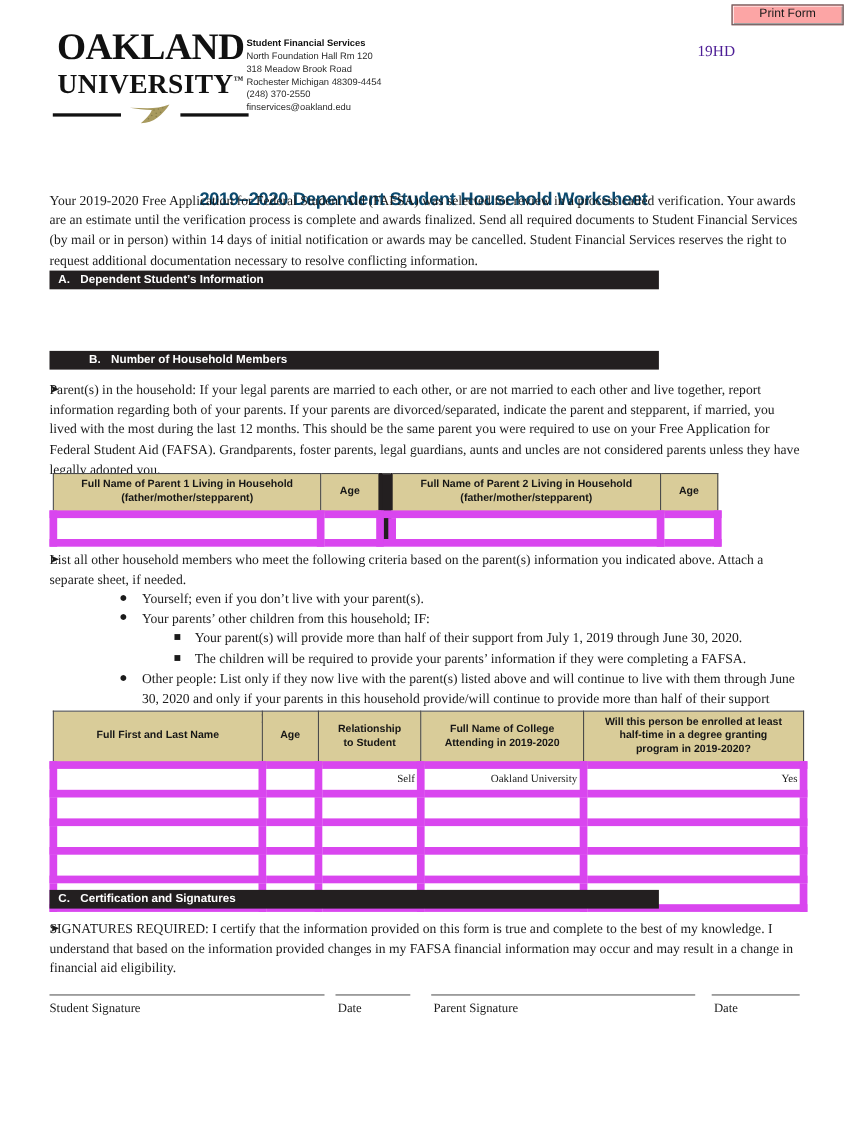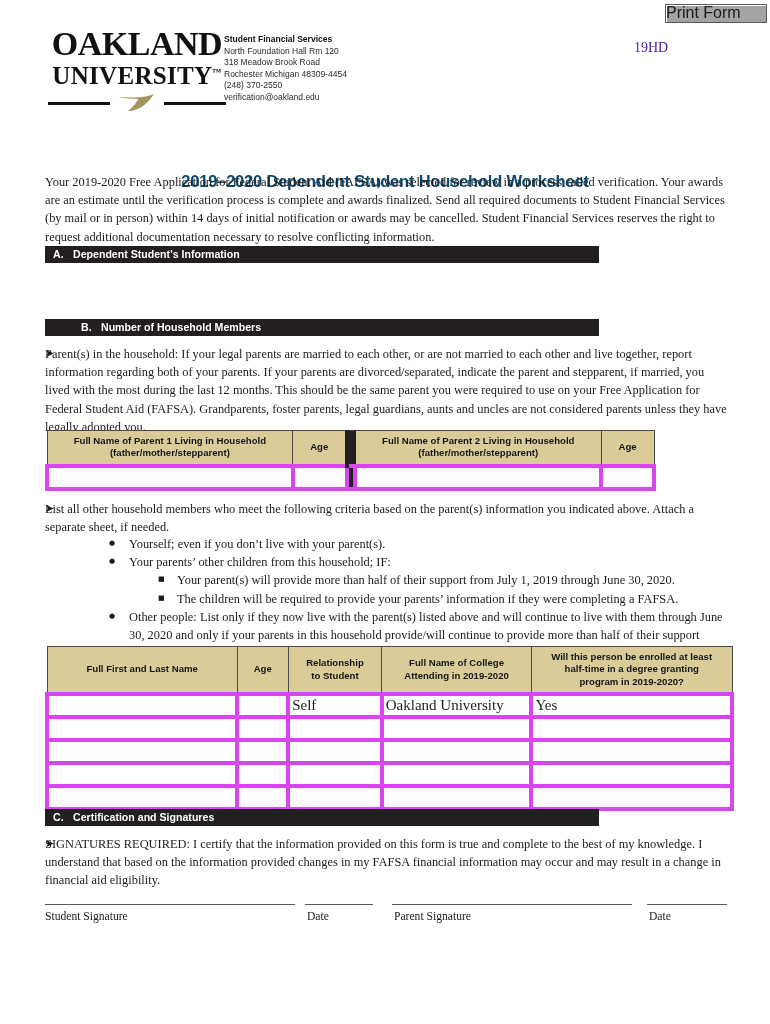--- a/index.html
+++ b/index.html
@@ -30,13 +30,13 @@
     left: 665px;
     width: 100px;
     height: 17px;
-    background: #a3a3a3;
+    background: #fca5a5;
     border: 1px solid #5a5a5a;
     box-shadow: inset 1px 1px 0 #ffffff, inset -1px -1px 0 #a0a0a0;
     font-family: "Liberation Sans", sans-serif;
-    font-size: 16px;
+    font-size: 11px;
     line-height: 15px;
-    text-align: left;
+    text-align: center;
     color: #1a1a1a;
     cursor: pointer;
   }

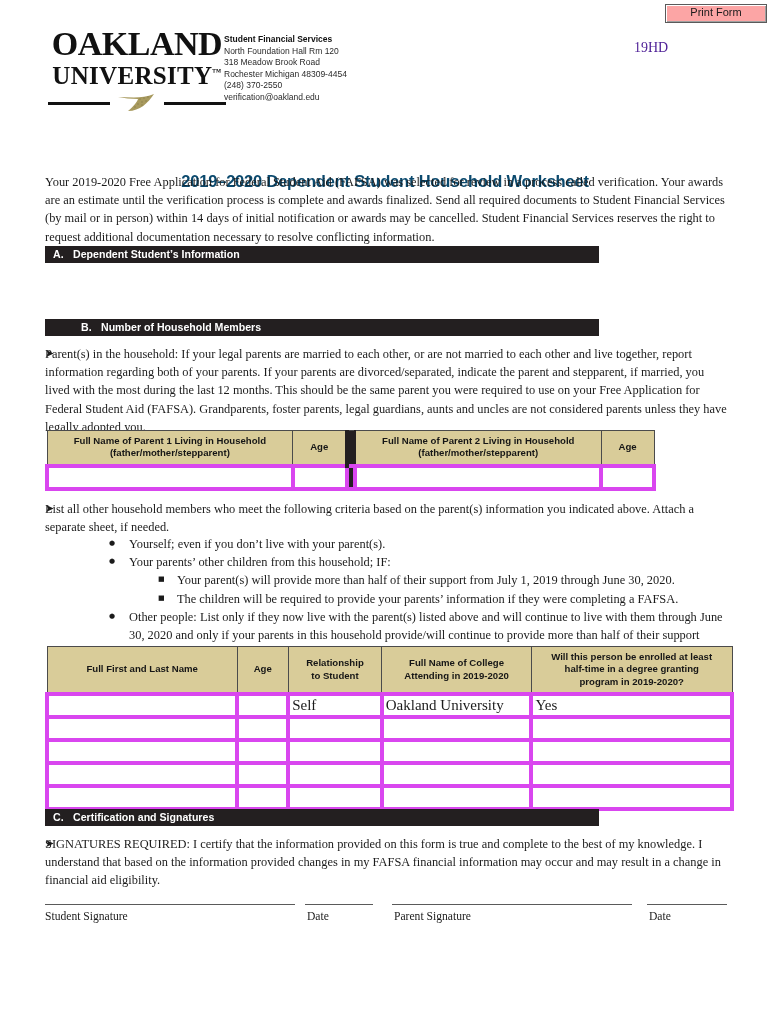--- a/index.html
+++ b/index.html
@@ -336,7 +336,7 @@
       <div>318 Meadow Brook Road</div>
       <div>Rochester Michigan 48309-4454</div>
       <div>(248) 370-2550</div>
-      <div>verification@oakland.edu</div>
+      <div>finservices@oakland.edu</div>
     </div>
 
     <div class="form-code">19HD</div>

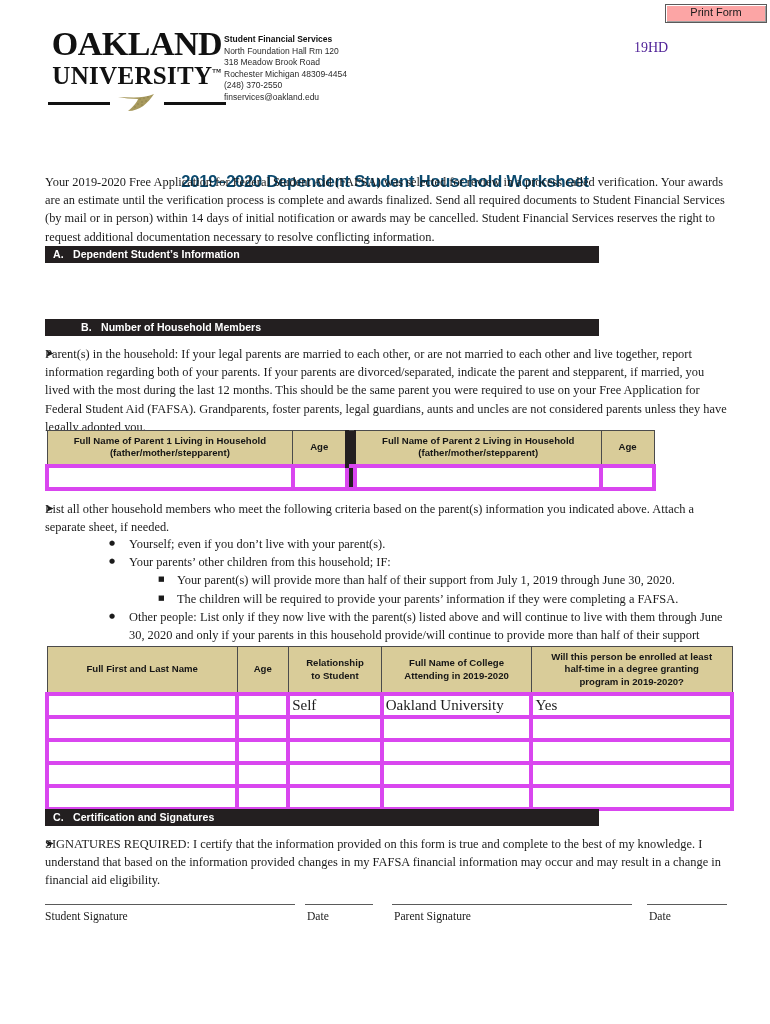--- a/index.html
+++ b/index.html
@@ -255,13 +255,13 @@
     vertical-align: middle;
   }
   table.form-table td {
-    border: 4px solid #d946ef;
+    border: 7px solid #d946ef;
     background: #ffffff;
     height: 19px;
-    text-align: left;
+    text-align: right;
     vertical-align: middle;
     font-family: "Liberation Serif", serif;
-    font-size: 15px;
+    font-size: 10px;
     color: #1b1b1b;
     padding: 0 2px;
   }

